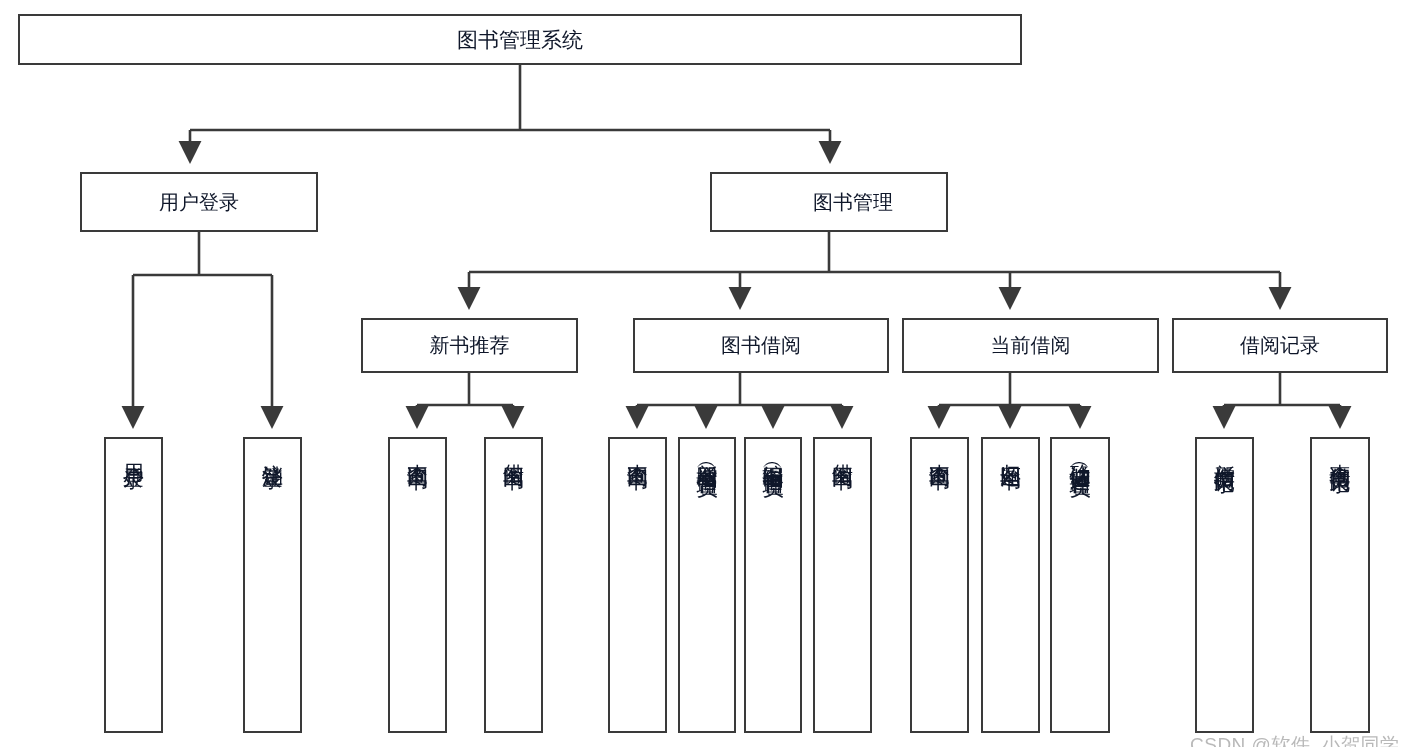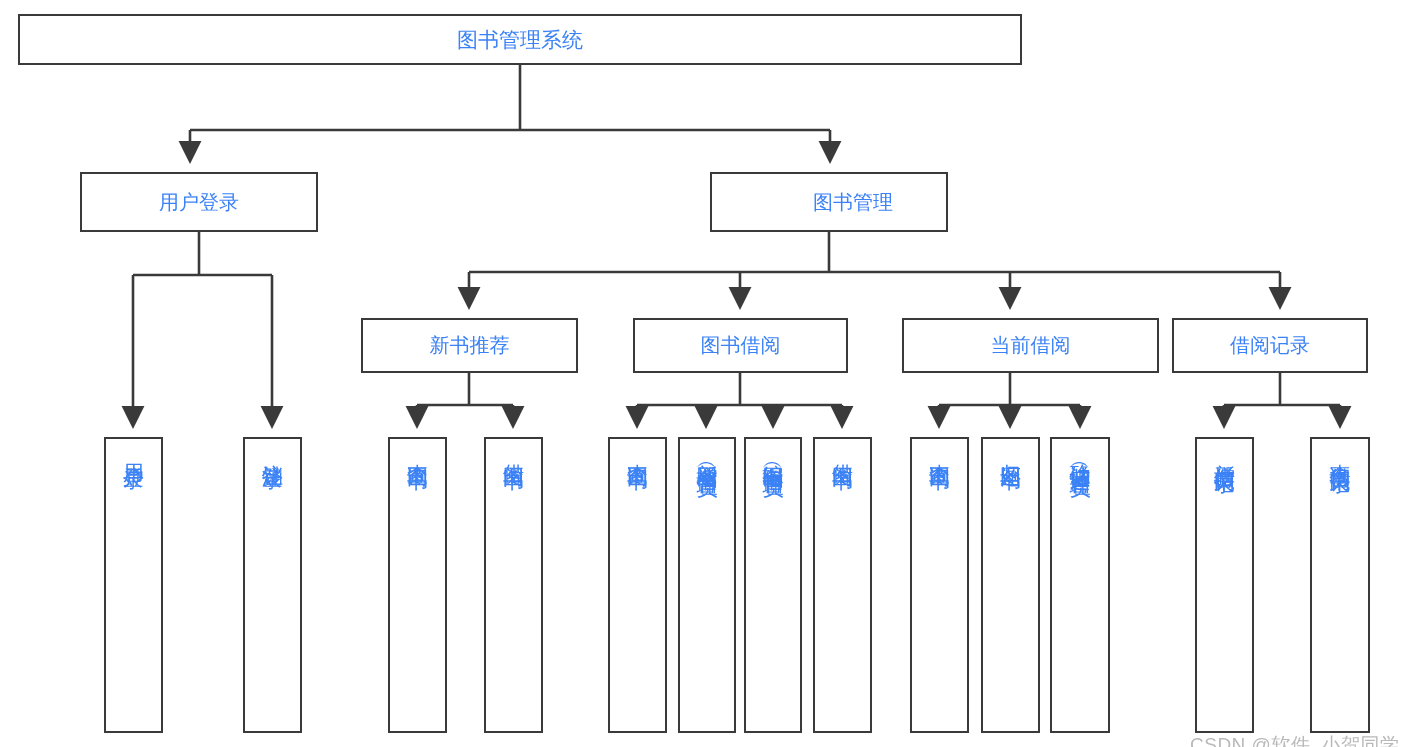--- a/index.html
+++ b/index.html
@@ -18,7 +18,7 @@
     display:flex;
     align-items:center;
     justify-content:center;
-    color:#3b82f6;
+    color:#0f172a;
   }
   .node.root{font-size:21px;}
   .node.lvl1{font-size:20px;}

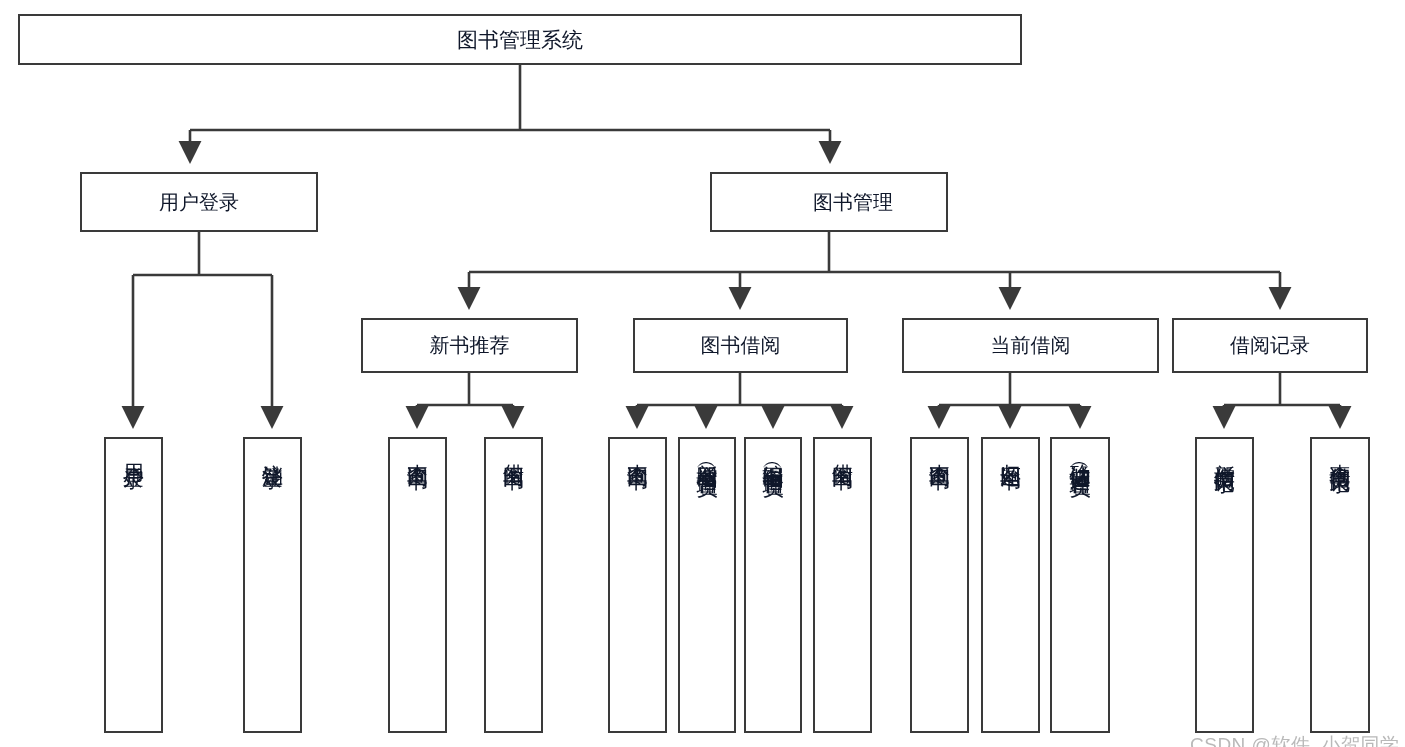--- a/index.html
+++ b/index.html
@@ -115,7 +115,7 @@
   <div class="node lvl2" style="left:361px;top:318px;width:217px;height:55px;">
     <span class="htext">新书推荐</span>
   </div>
-  <div class="node lvl2" style="left:633px;top:318px;width:215px;height:55px;">
+  <div class="node lvl2" style="left:633px;top:318px;width:256px;height:55px;">
     <span class="htext">图书借阅</span>
   </div>
   <div class="node lvl2" style="left:902px;top:318px;width:257px;height:55px;">

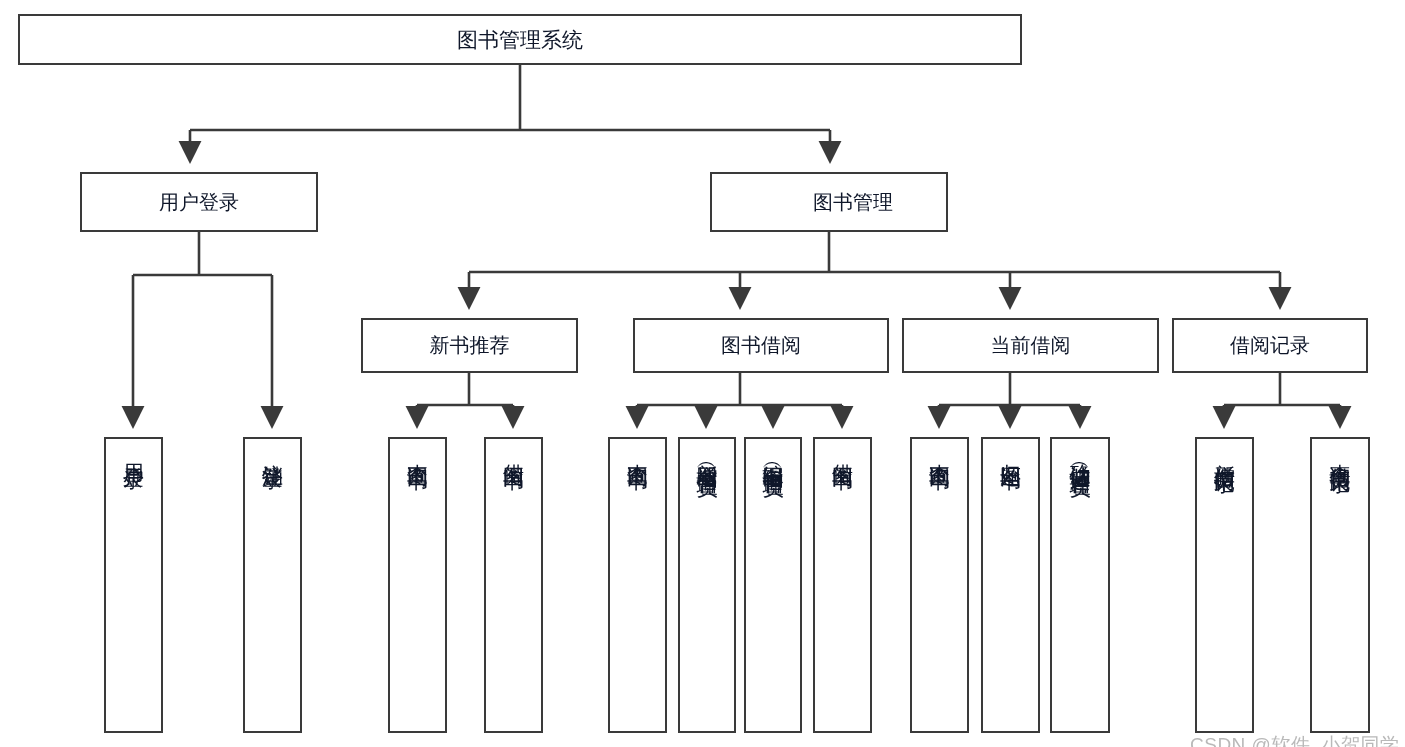--- a/index.html
+++ b/index.html
@@ -121,7 +121,7 @@
   <div class="node lvl2" style="left:902px;top:318px;width:257px;height:55px;">
     <span class="htext">当前借阅</span>
   </div>
-  <div class="node lvl2" style="left:1172px;top:318px;width:196px;height:55px;">
+  <div class="node lvl2" style="left:1172px;top:318px;width:216px;height:55px;">
     <span class="htext">借阅记录</span>
   </div>
 

